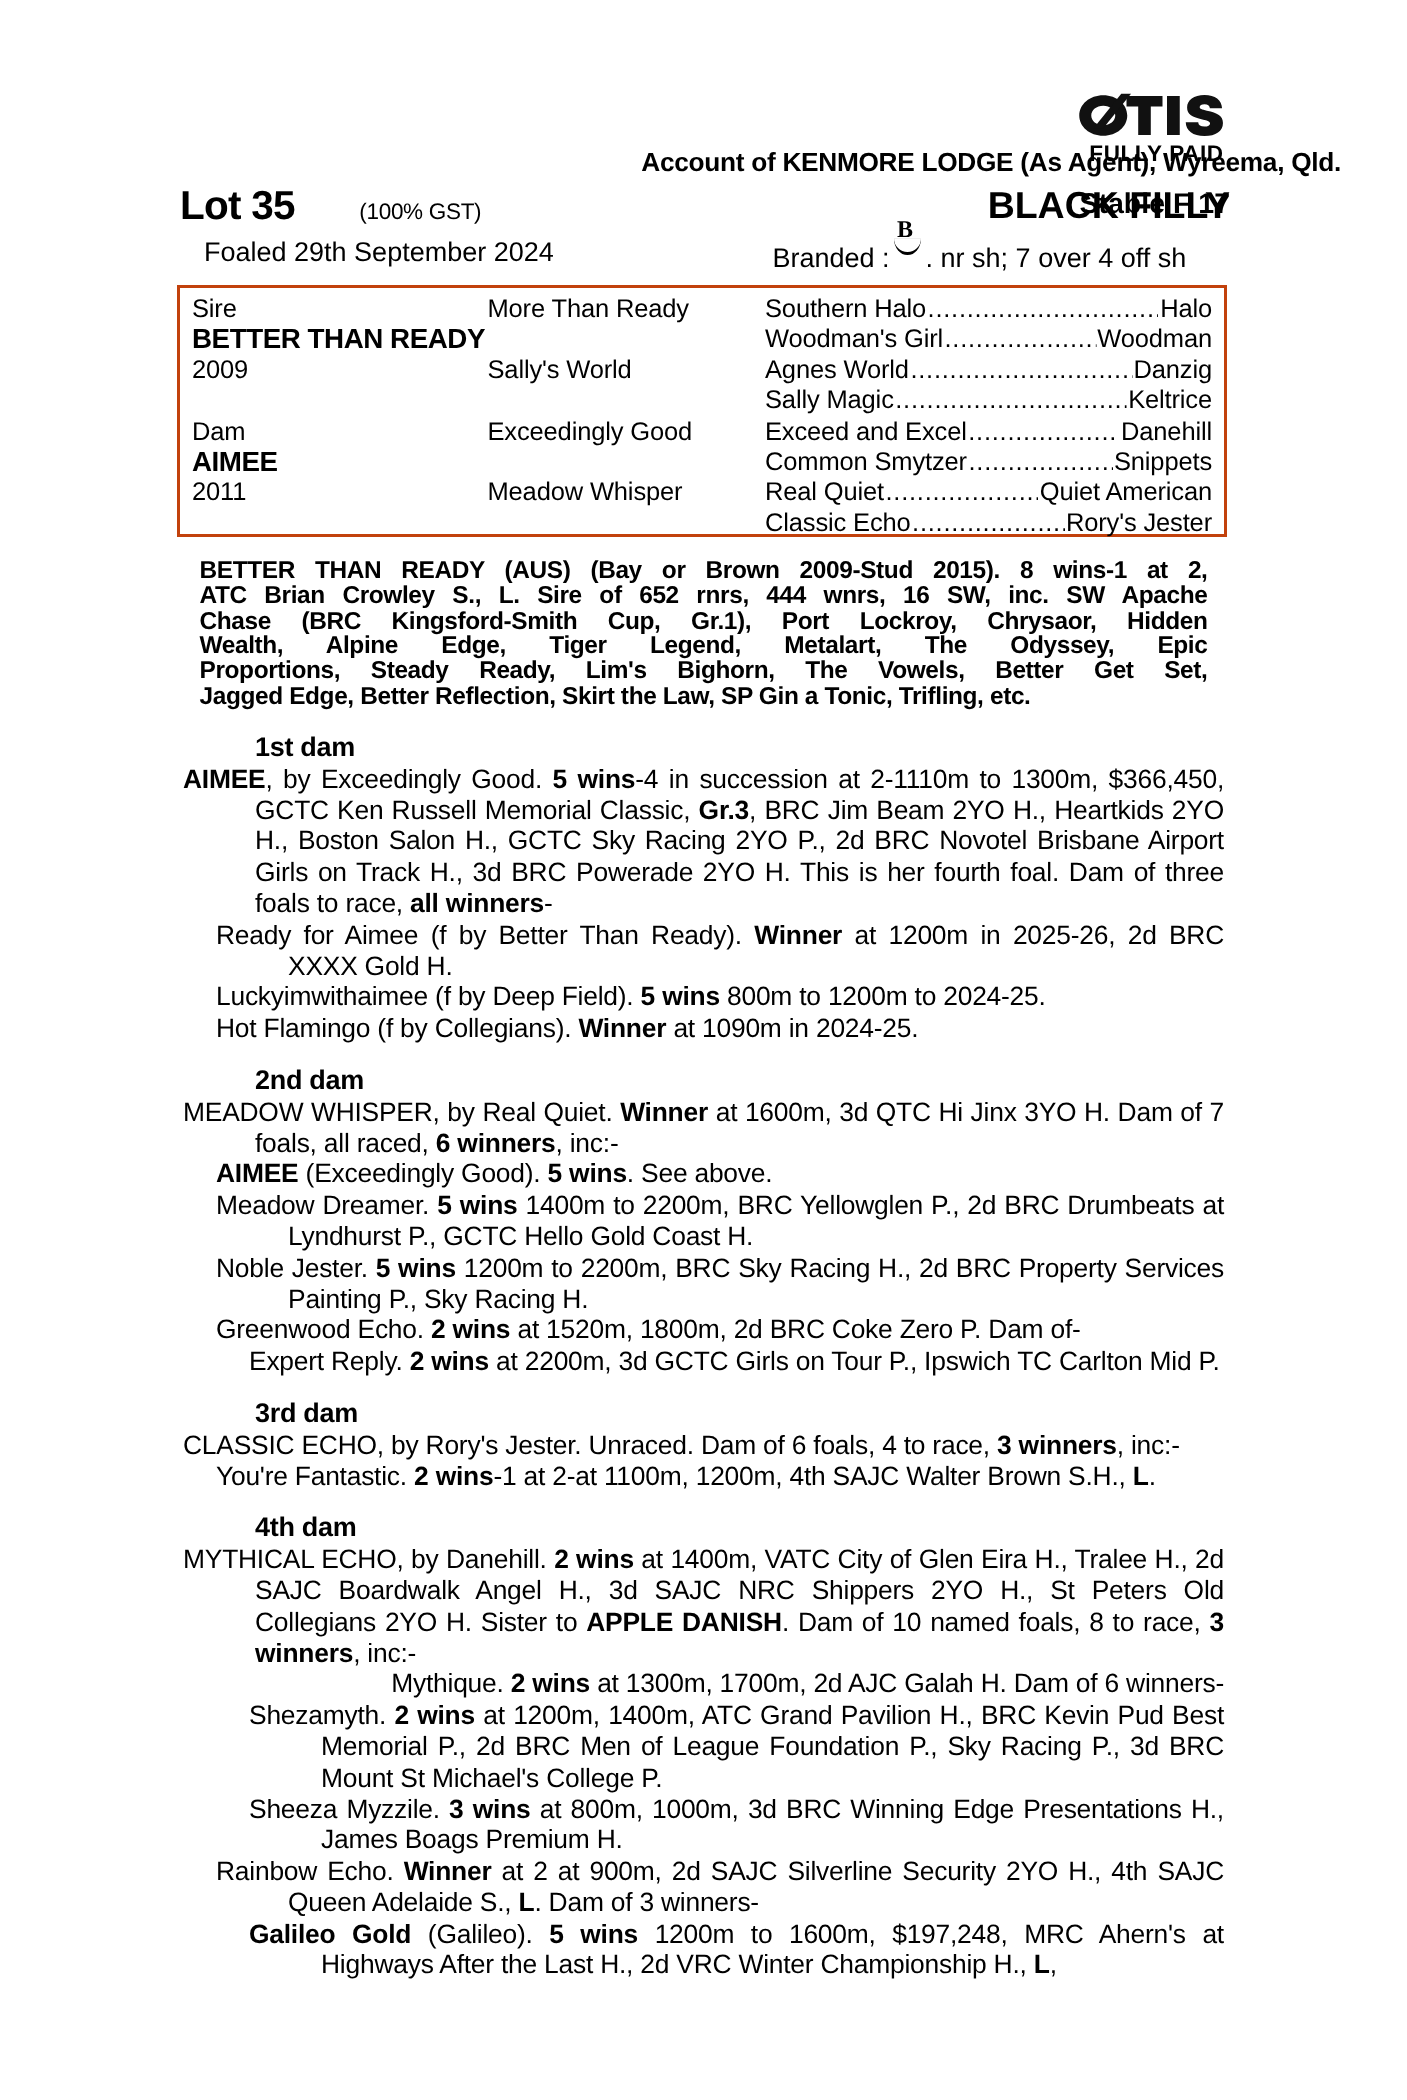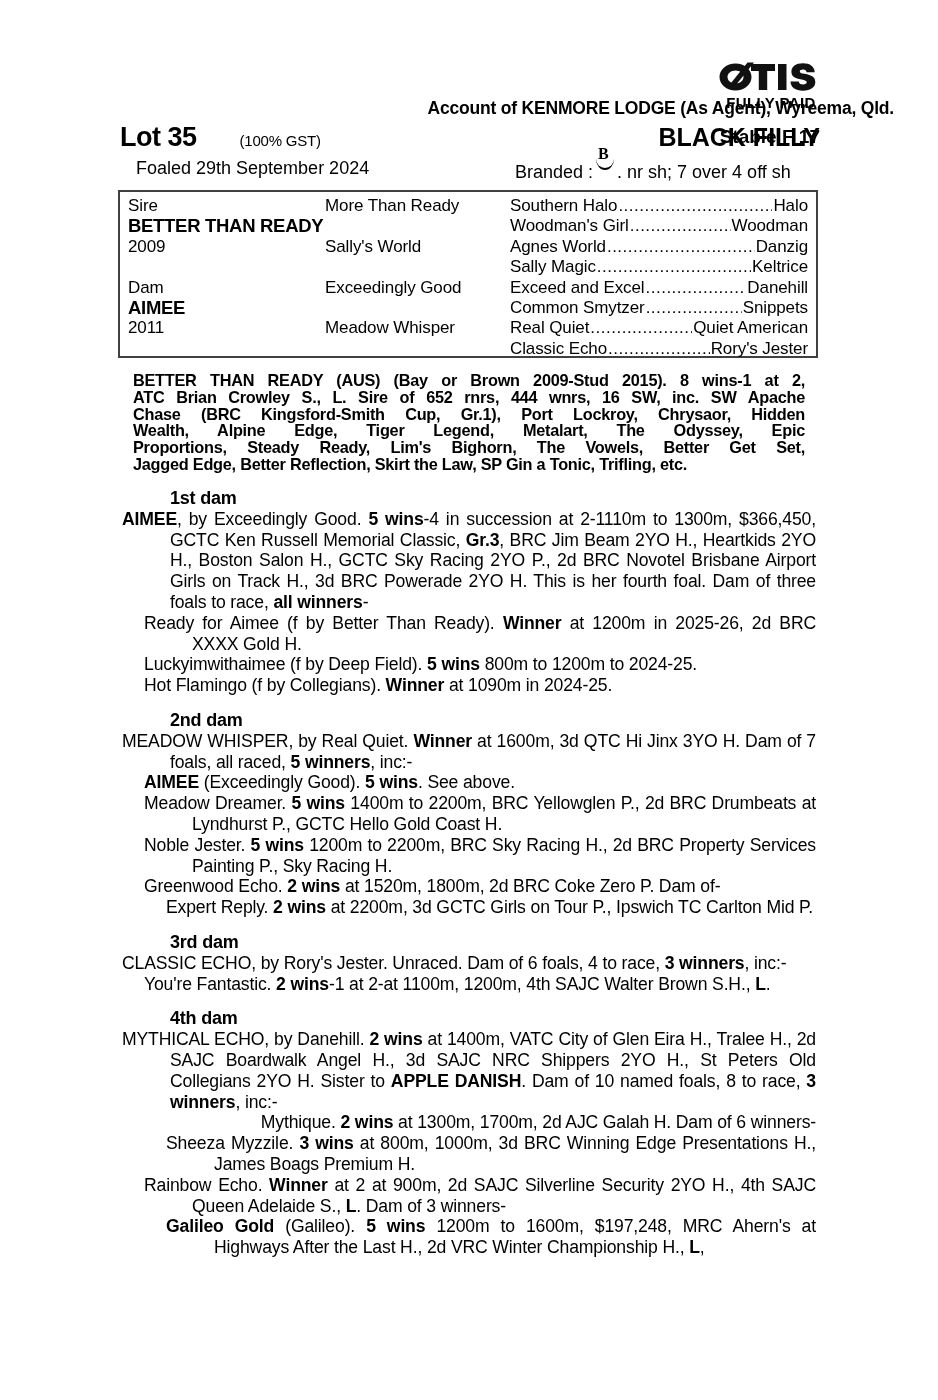--- a/index.html
+++ b/index.html
@@ -153,7 +153,7 @@
     top: 190px;
     width: 700px;
     height: 168px;
-    border: 2px solid #404040;
+    border: 2px solid #c2410c;
     box-sizing: border-box;
   }
   .ped-inner {

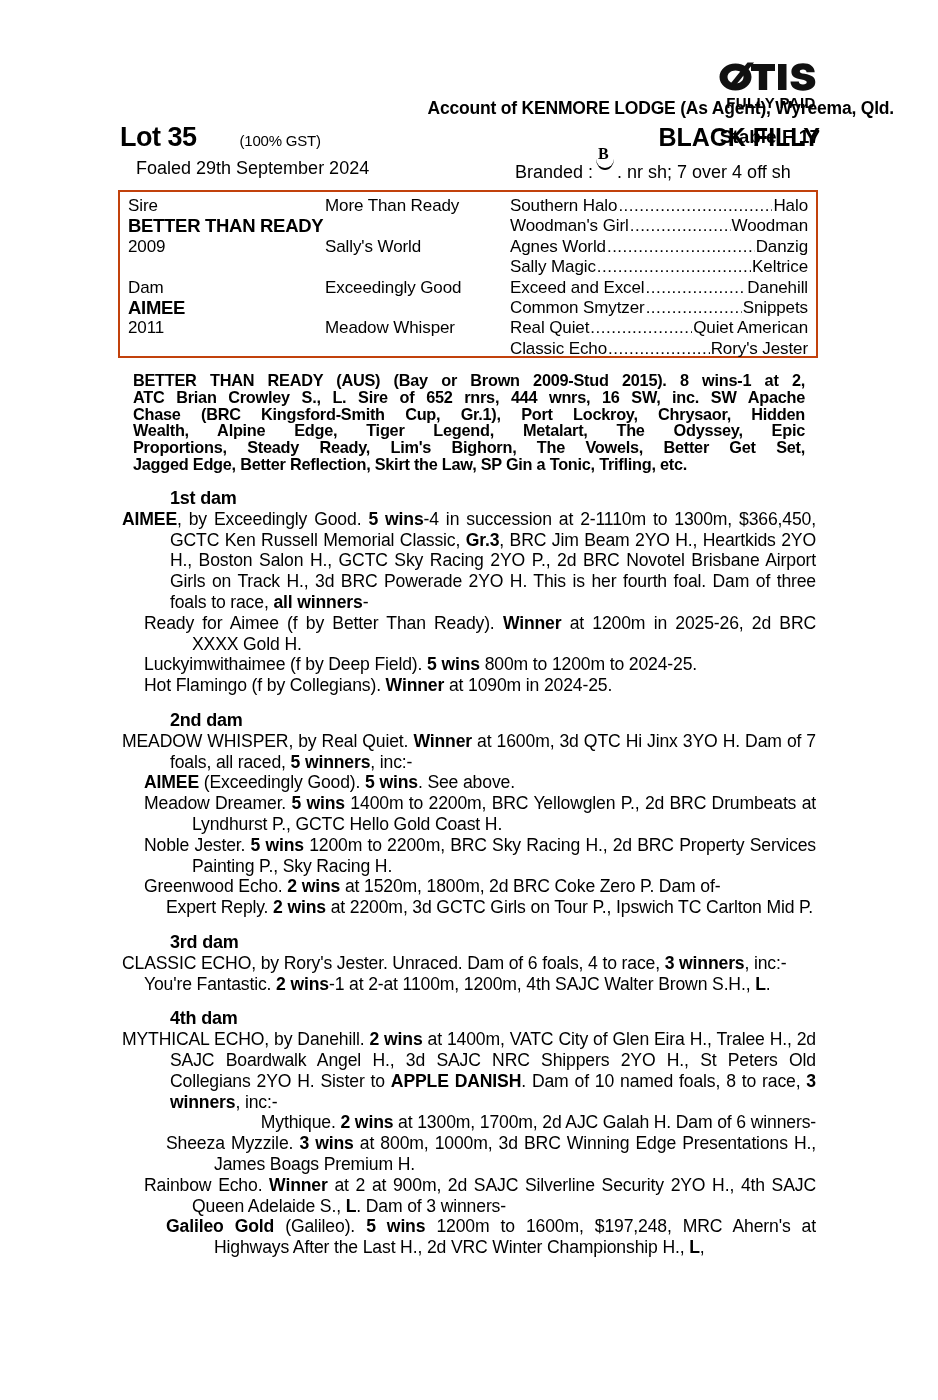--- a/index.html
+++ b/index.html
@@ -388,7 +388,7 @@
       <div class="para hang2"><span>Luckyimwithaimee (f by Deep Field). </span><b>5 wins</b><span> 800m to 1200m to 2024-25.</span></div>
       <div class="para hang2"><span>Hot Flamingo (f by Collegians). </span><b>Winner</b><span> at 1090m in 2024-25.</span></div>
       <div class="section-head sp-before">2nd dam</div>
-      <div class="para hang1"><span>MEADOW WHISPER, by Real Quiet. </span><b>Winner</b><span> at 1600m, 3d QTC Hi Jinx 3YO H. Dam of 7 foals, all raced, </span><b>5 winners</b><span>, inc:-</span></div>
+      <div class="para hang1"><span>MEADOW WHISPER, by Real Quiet. </span><b>Winner</b><span> at 1600m, 3d QTC Hi Jinx 3YO H. Dam of 7 foals, all raced, </span><b>6 winners</b><span>, inc:-</span></div>
       <div class="para hang2"><b>AIMEE</b><span> (Exceedingly Good). </span><b>5 wins</b><span>. See above.</span></div>
       <div class="para hang2"><span>Meadow Dreamer. </span><b>5 wins</b><span> 1400m to 2200m, BRC Yellowglen P., 2d BRC Drumbeats at Lyndhurst P., GCTC Hello Gold Coast H.</span></div>
       <div class="para hang2"><span>Noble Jester. </span><b>5 wins</b><span> 1200m to 2200m, BRC Sky Racing H., 2d BRC Property Services Painting P., Sky Racing H.</span></div>

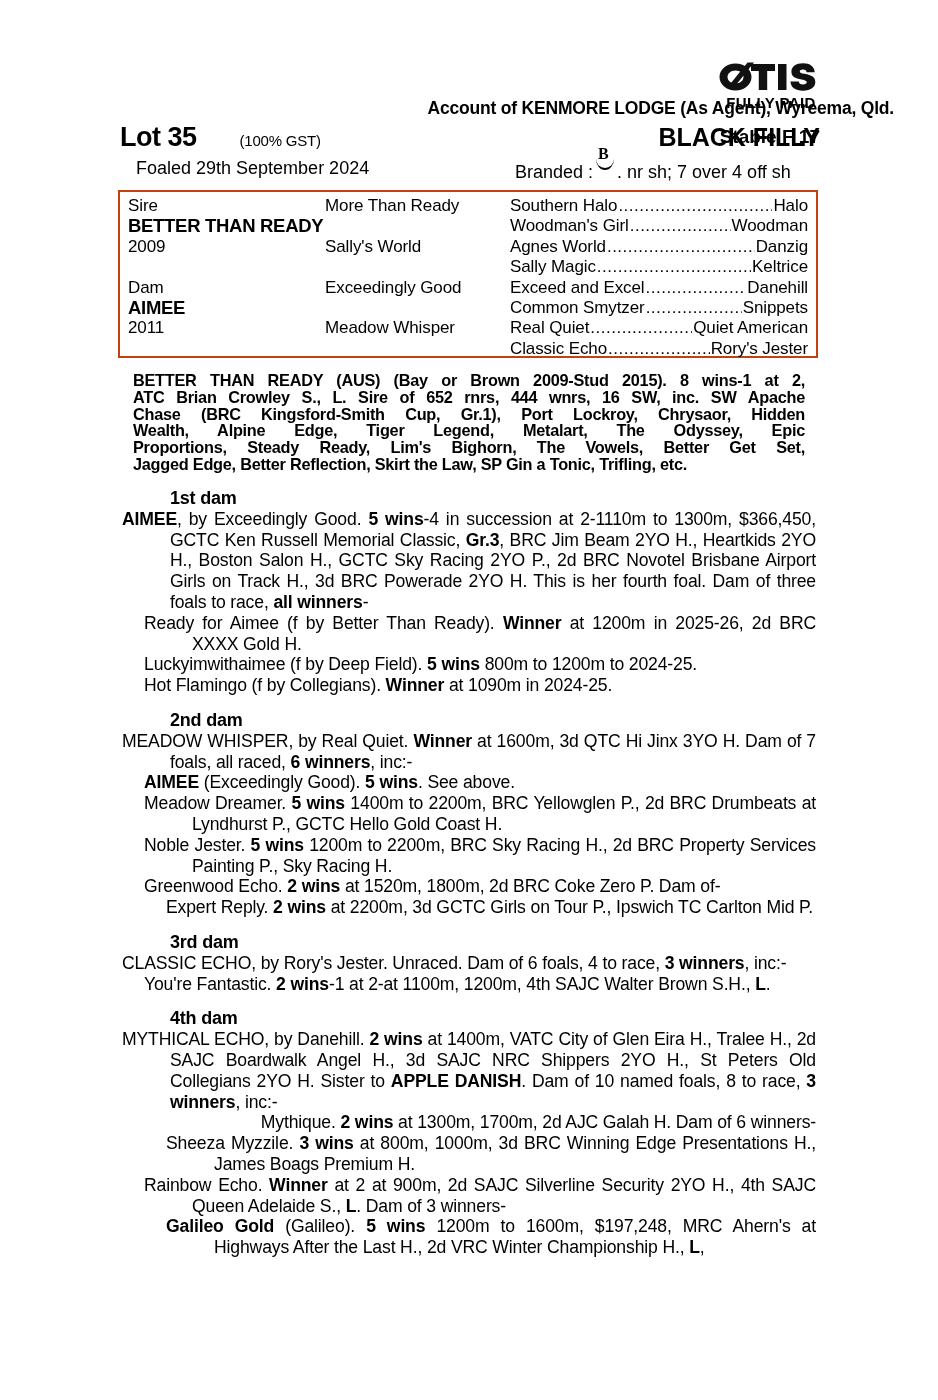--- a/index.html
+++ b/index.html
@@ -400,6 +400,7 @@
       <div class="section-head sp-before">4th dam</div>
       <div class="para hang1"><span>MYTHICAL ECHO, by Danehill. </span><b>2 wins</b><span> at 1400m, VATC City of Glen Eira H., Tralee H., 2d SAJC Boardwalk Angel H., 3d SAJC NRC Shippers 2YO H., St Peters Old Collegians 2YO H. Sister to </span><b>APPLE DANISH</b><span>. Dam of 10 named foals, 8 to race, </span><b>3 winners</b><span>, inc:-</span></div>
       <div class="para hang2 nojust"><span>Mythique. </span><b>2 wins</b><span> at 1300m, 1700m, 2d AJC Galah H. Dam of 6 winners-</span></div>
+      <div class="para hang3"><span>Shezamyth. </span><b>2 wins</b><span> at 1200m, 1400m, ATC Grand Pavilion H., BRC Kevin Pud Best Memorial P., 2d BRC Men of League Foundation P., Sky Racing P., 3d BRC Mount St Michael's College P.</span></div>
       <div class="para hang3"><span>Sheeza Myzzile. </span><b>3 wins</b><span> at 800m, 1000m, 3d BRC Winning Edge Presentations H., James Boags Premium H.</span></div>
       <div class="para hang2"><span>Rainbow Echo. </span><b>Winner</b><span> at 2 at 900m, 2d SAJC Silverline Security 2YO H., 4th SAJC Queen Adelaide S., </span><b>L</b><span>. Dam of 3 winners-</span></div>
       <div class="para hang3"><b>Galileo Gold</b><span> (Galileo). </span><b>5 wins</b><span> 1200m to 1600m, $197,248, MRC Ahern's at Highways After the Last H., 2d VRC Winter Championship H., </span><b>L</b><span>,</span></div>

